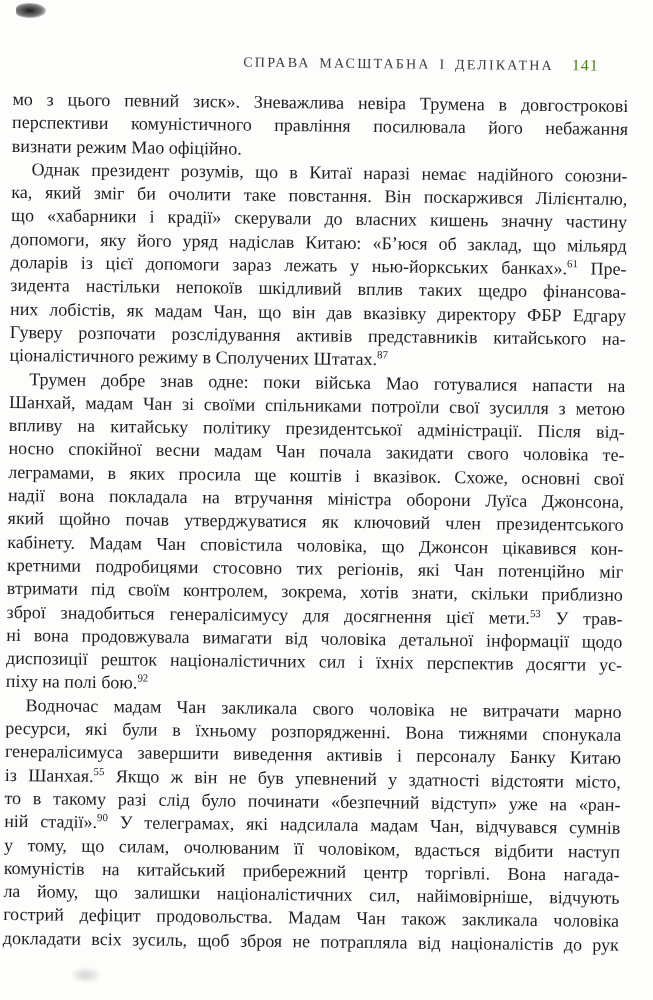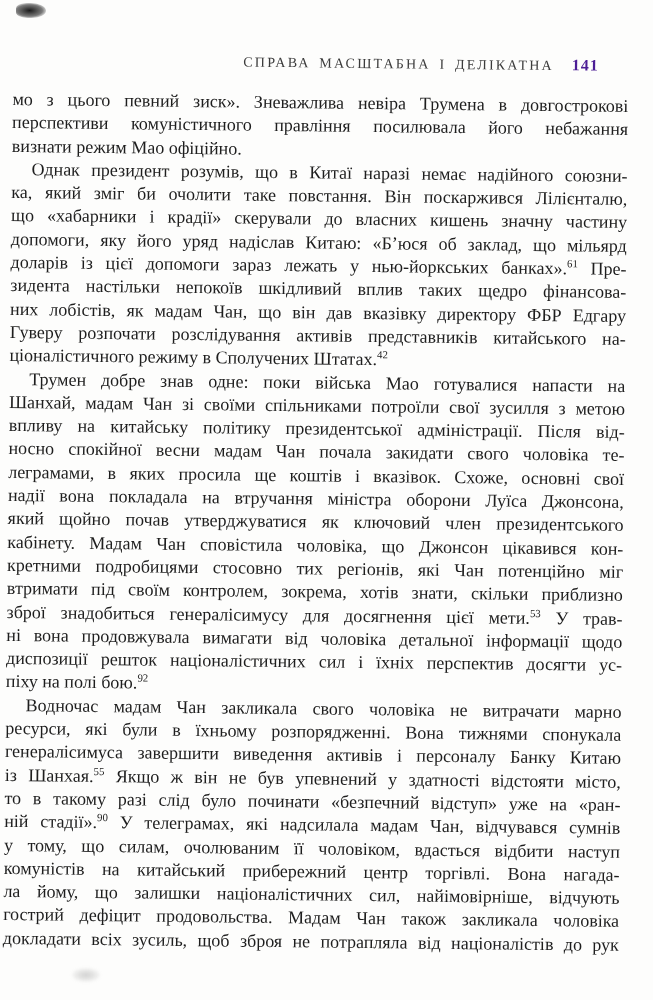--- a/index.html
+++ b/index.html
@@ -38,9 +38,8 @@
   }
   .rh-num {
     font-size: 16px;
-    color: #4c1d95;
+    color: #4d7c0f;
     letter-spacing: 1px;
-    font-weight: bold;
   }
   .body-text {
     margin-top: 18px;

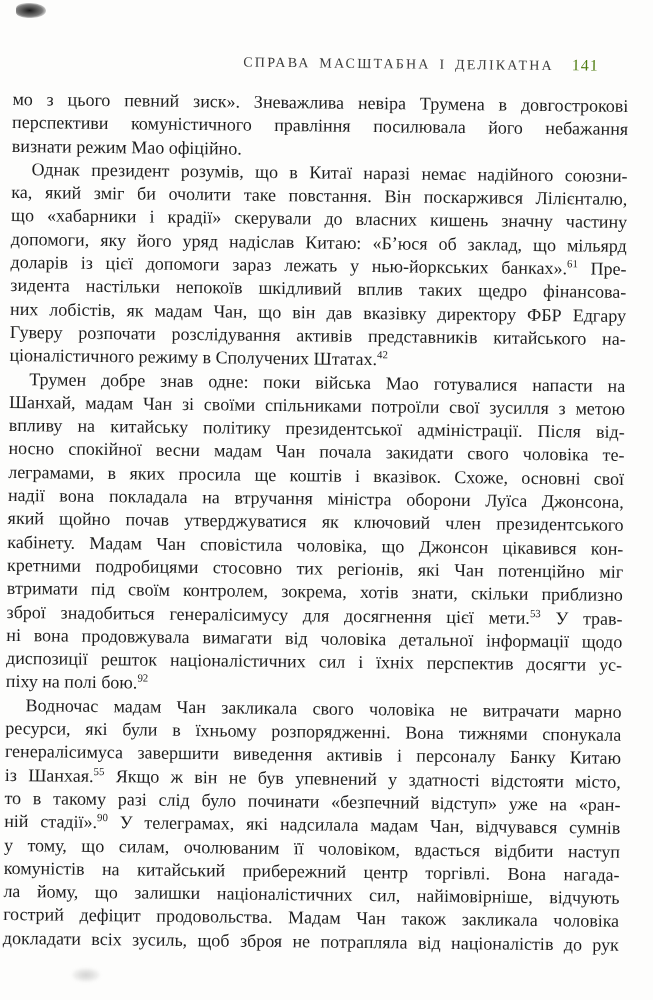--- a/index.html
+++ b/index.html
@@ -115,7 +115,7 @@
         <div class="line">зидента настільки непокоїв шкідливий вплив таких щедро фінансова-</div>
         <div class="line">них лобістів, як мадам Чан, що він дав вказівку директору ФБР Едгару</div>
         <div class="line">Гуверу розпочати розслідування активів представників китайського на-</div>
-        <div class="line last">ціоналістичного режиму в Сполучених Штатах.<sup>42</sup></div>
+        <div class="line last">ціоналістичного режиму в Сполучених Штатах.<sup>87</sup></div>
         <div class="line indent">Трумен добре знав одне: поки війська Мао готувалися напасти на</div>
         <div class="line">Шанхай, мадам Чан зі своїми спільниками потроїли свої зусилля з метою</div>
         <div class="line">впливу на китайську політику президентської адміністрації. Після від-</div>

